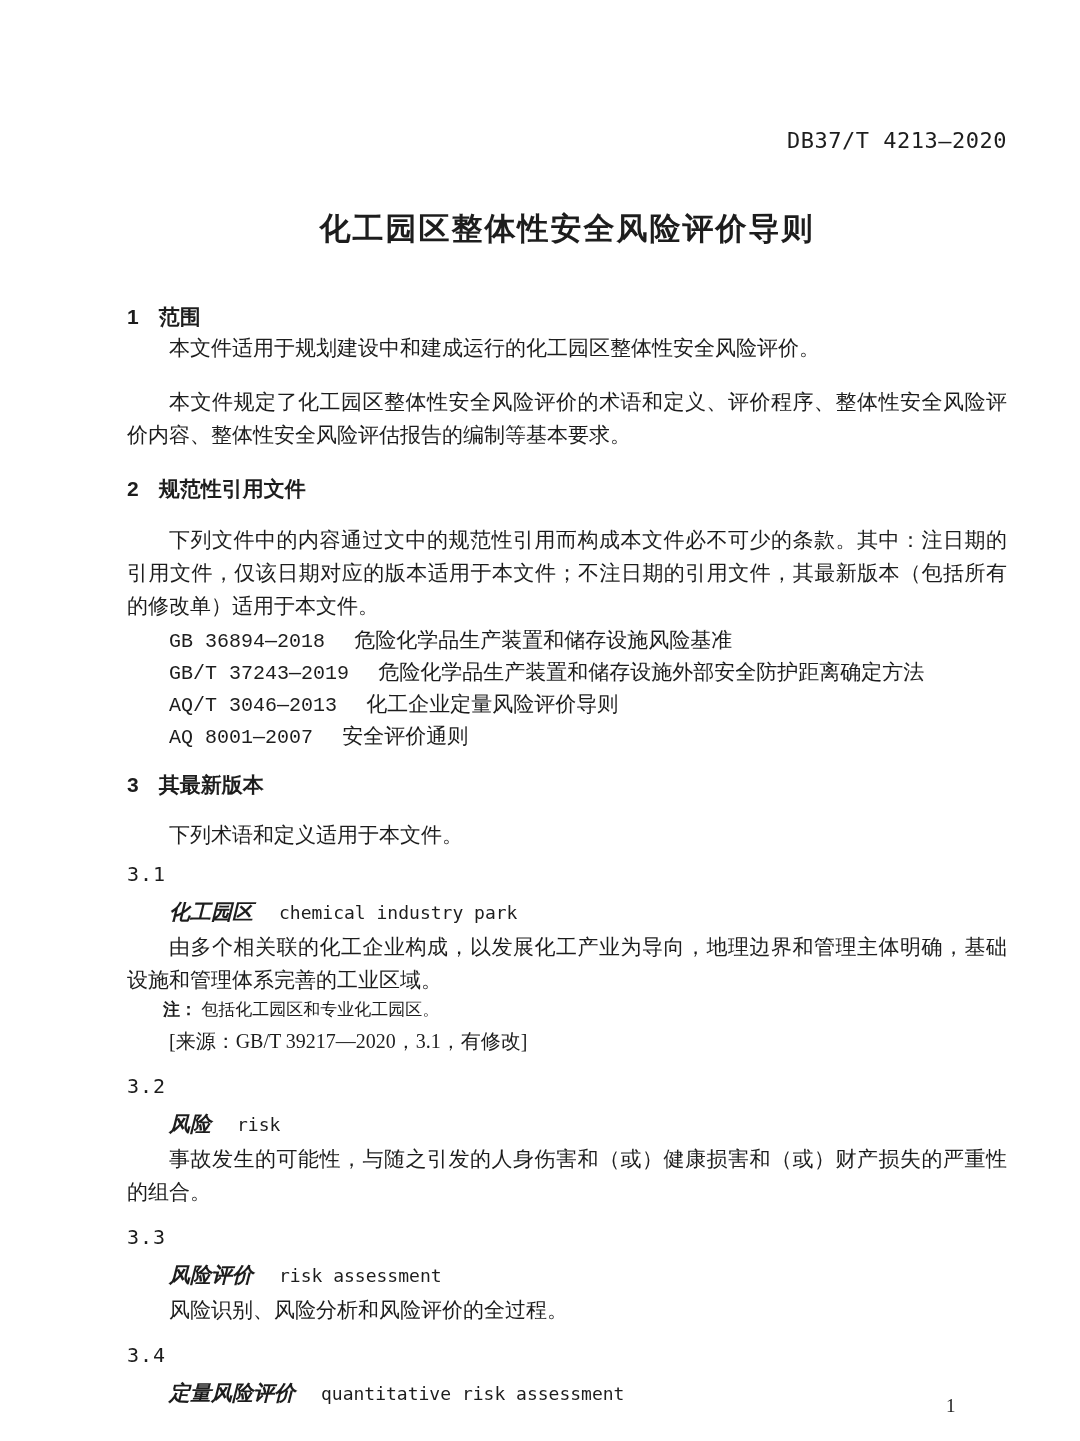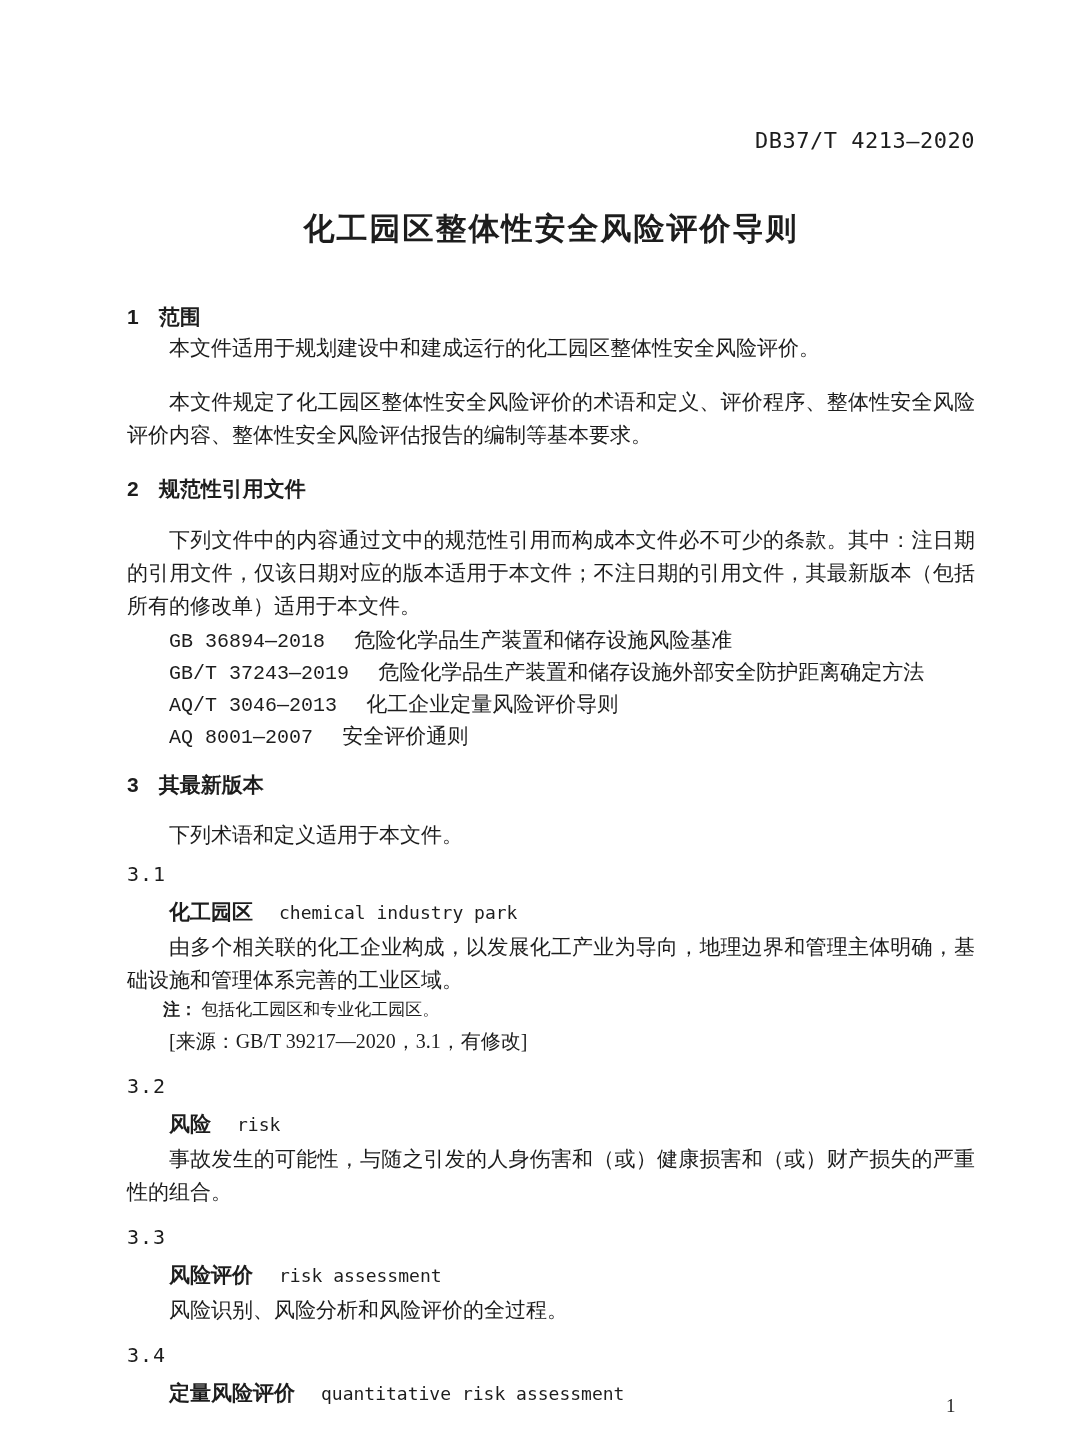--- a/index.html
+++ b/index.html
@@ -11,7 +11,7 @@
     background: #ffffff;
     color: #1d1d1d;
     box-sizing: border-box;
-    padding: 128px 105px 0 127px;
+    padding: 128px 73px 0 127px;
     overflow: hidden;
     font-family: "Liberation Serif", "DejaVu Serif", serif;
   }

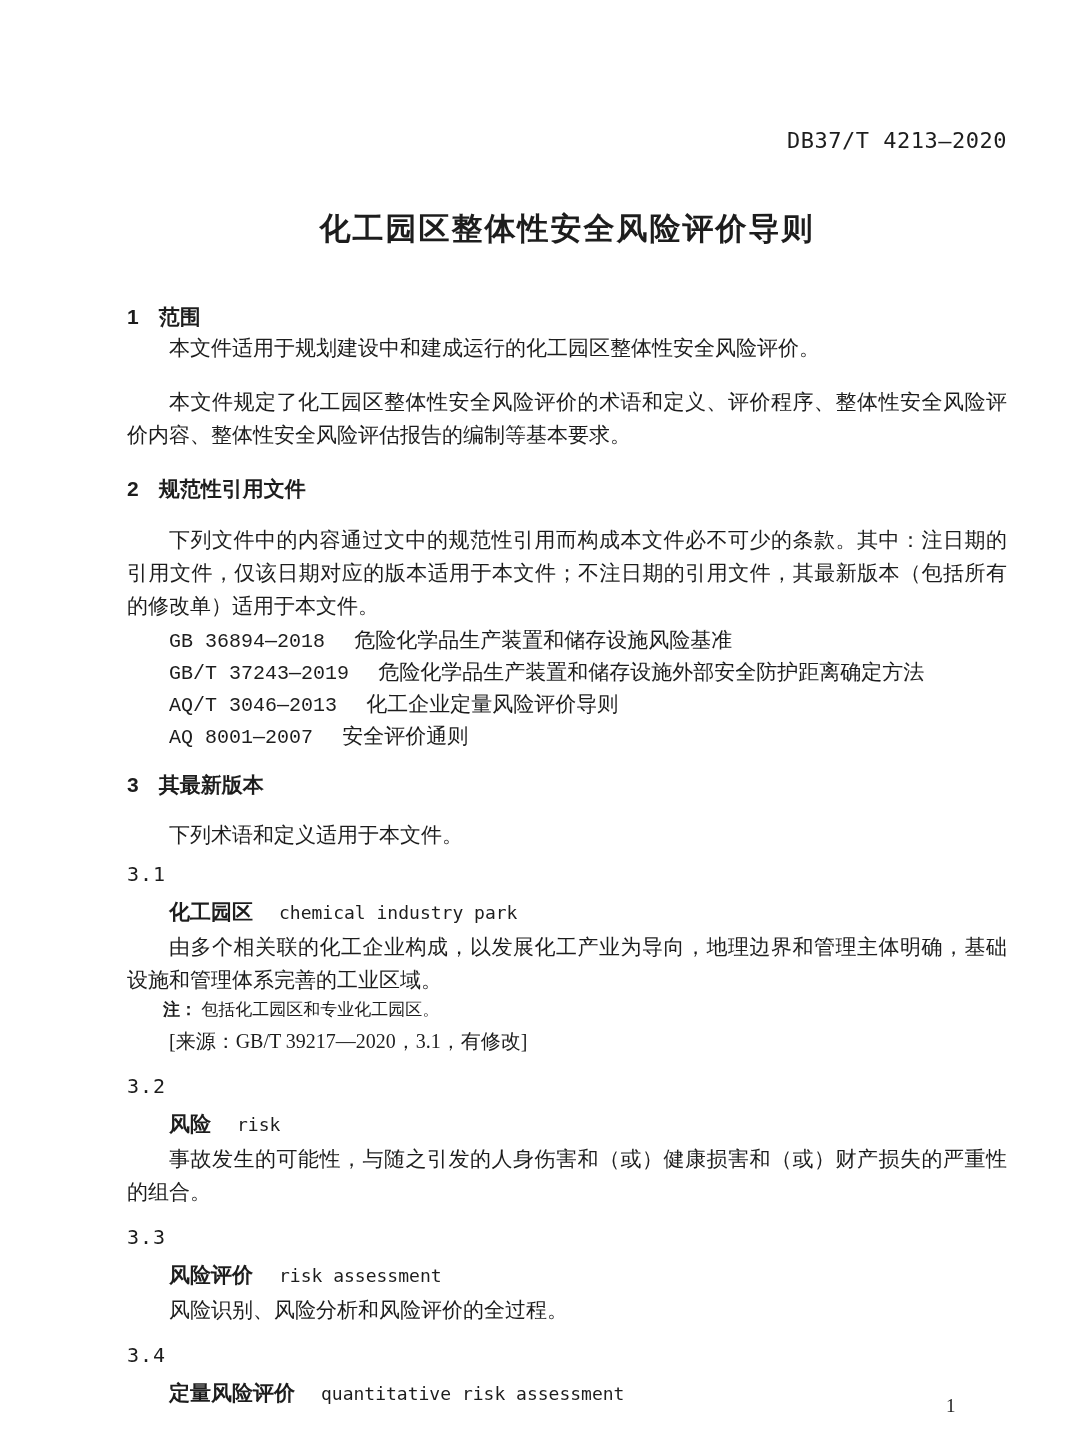--- a/index.html
+++ b/index.html
@@ -79,6 +79,7 @@
     font-family: "Liberation Sans", "DejaVu Sans", sans-serif;
     font-weight: bold;
     font-size: 21px;
+    font-style: italic;
   }
   .term-en {
     margin-left: 22px;

